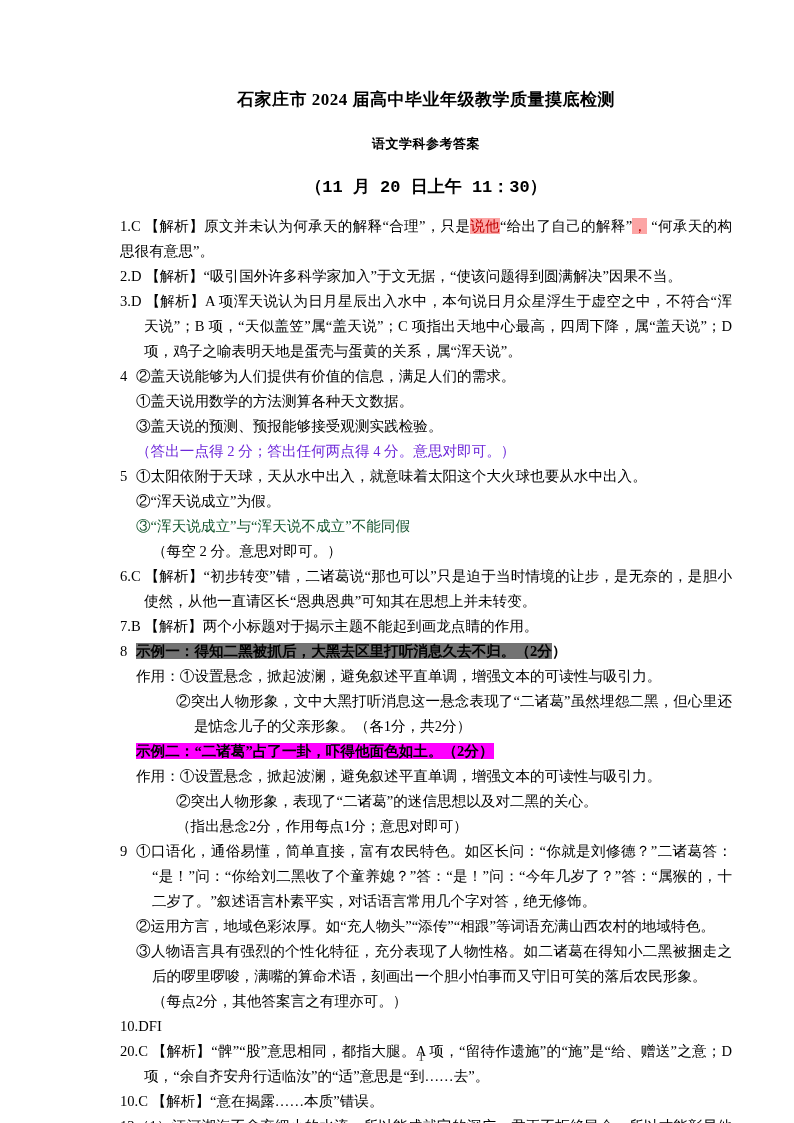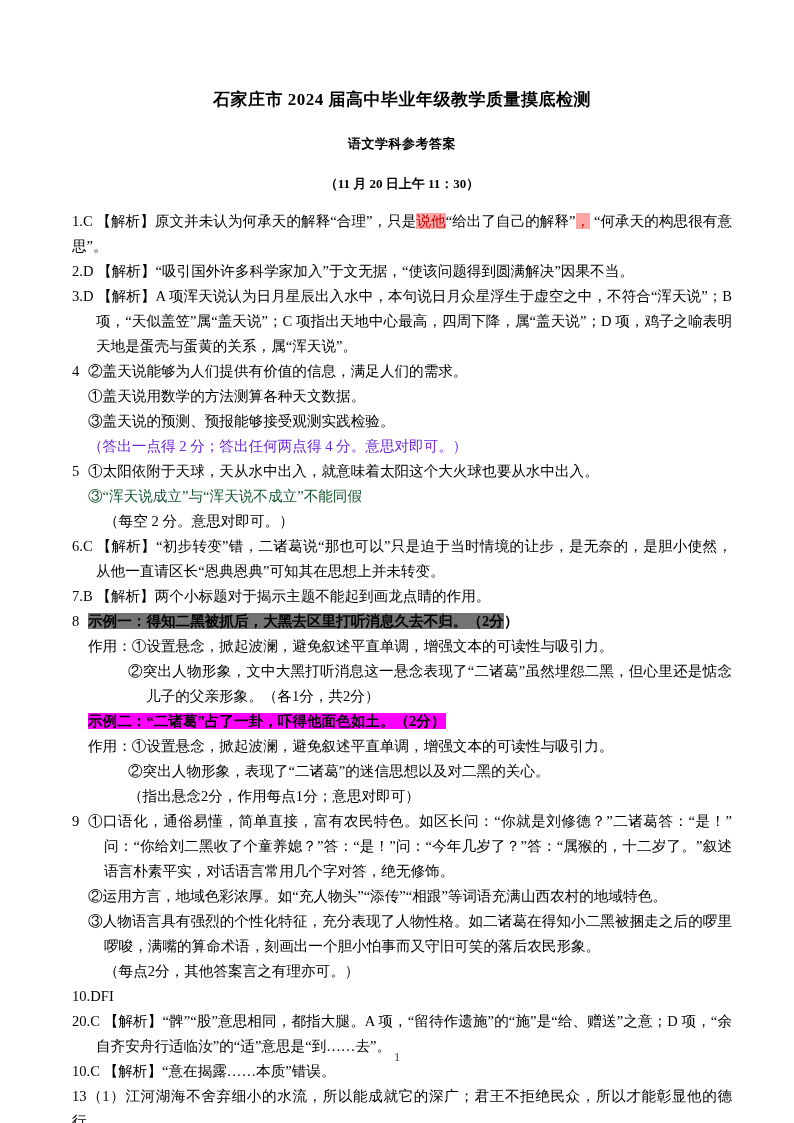--- a/index.html
+++ b/index.html
@@ -14,6 +14,7 @@
   .page {
     position: absolute; inset: 0;
     padding: 88px 62px 17px 72px;
+    margin-left: 48px;
   }
   .titles { text-align: center; font-weight: bold; }
   .title-main   { font-size: 17px;   margin-bottom: 24px; letter-spacing: .5px; }

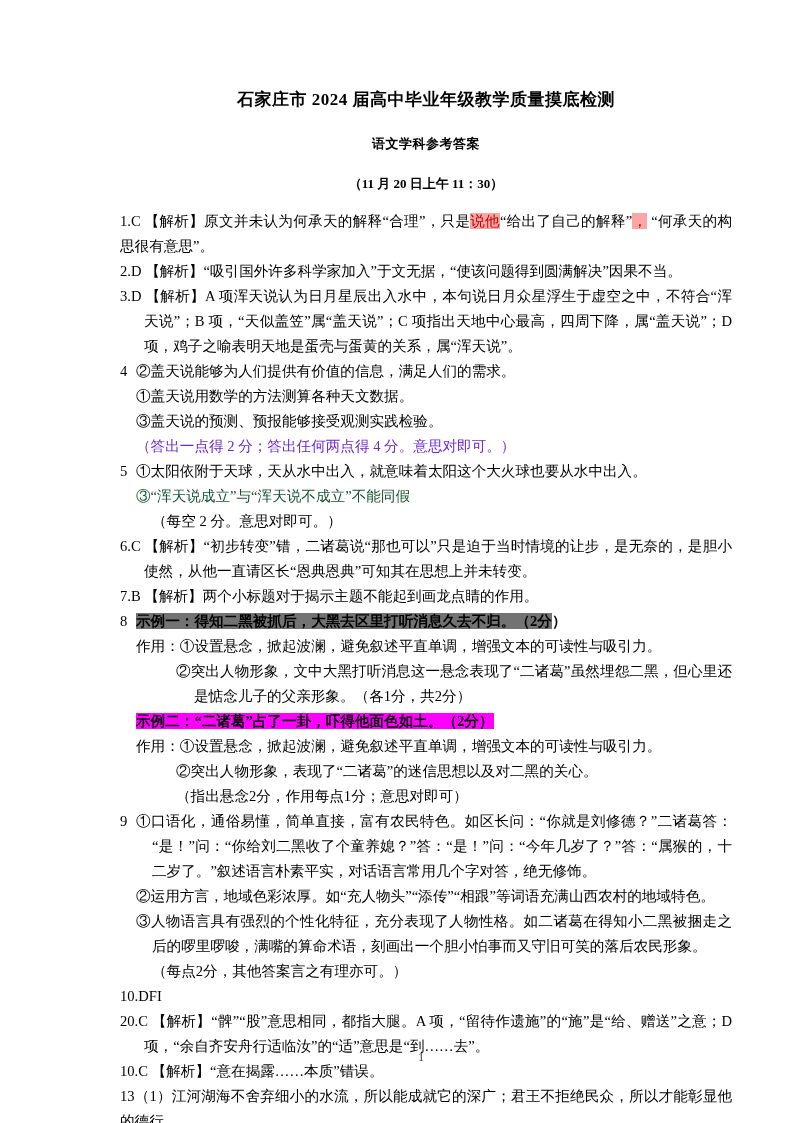--- a/index.html
+++ b/index.html
@@ -19,7 +19,7 @@
   .titles { text-align: center; font-weight: bold; }
   .title-main   { font-size: 17px;   margin-bottom: 24px; letter-spacing: .5px; }
   .title-sub    { font-size: 13px;   margin-bottom: 22px; letter-spacing: .5px; }
-  .title-time   { font-size: 13px; margin-bottom: 16px; }
+  .title-time   { font-size: 17px; margin-bottom: 16px; font-family: Liberation Mono, monospace; }
   .content { font-size: 14.6px; line-height: 25px; text-align: justify; }
   .item { margin: 0; }
   .hang24 { padding-left: 24px; text-indent: -24px; }

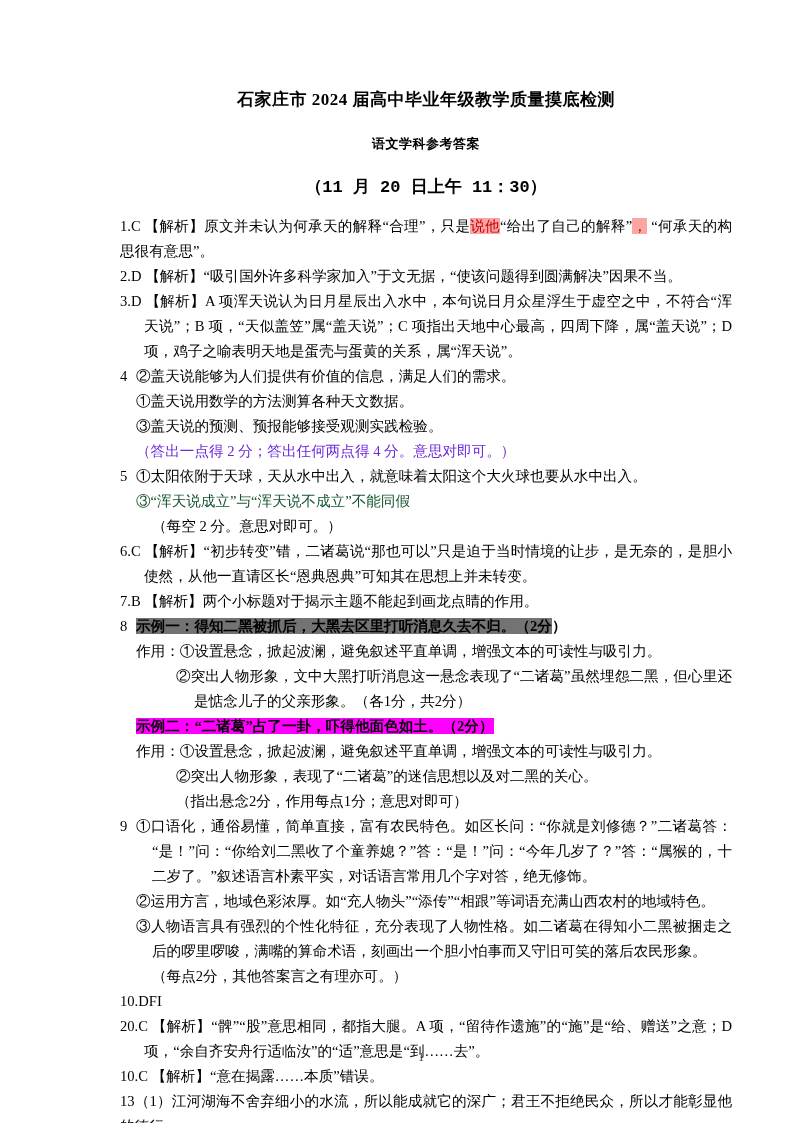--- a/index.html
+++ b/index.html
@@ -75,6 +75,7 @@
       <span class="qnum">5</span>
       <div class="qbody">
         <div>①太阳依附于天球，天从水中出入，就意味着太阳这个大火球也要从水中出入。</div>
+        <div>②“浑天说成立”为假。</div>
         <div class="blue-kai">③“浑天说成立”与“浑天说不成立”不能同假</div>
         <div class="ml16">（每空 2 分。意思对即可。）</div>
       </div>

